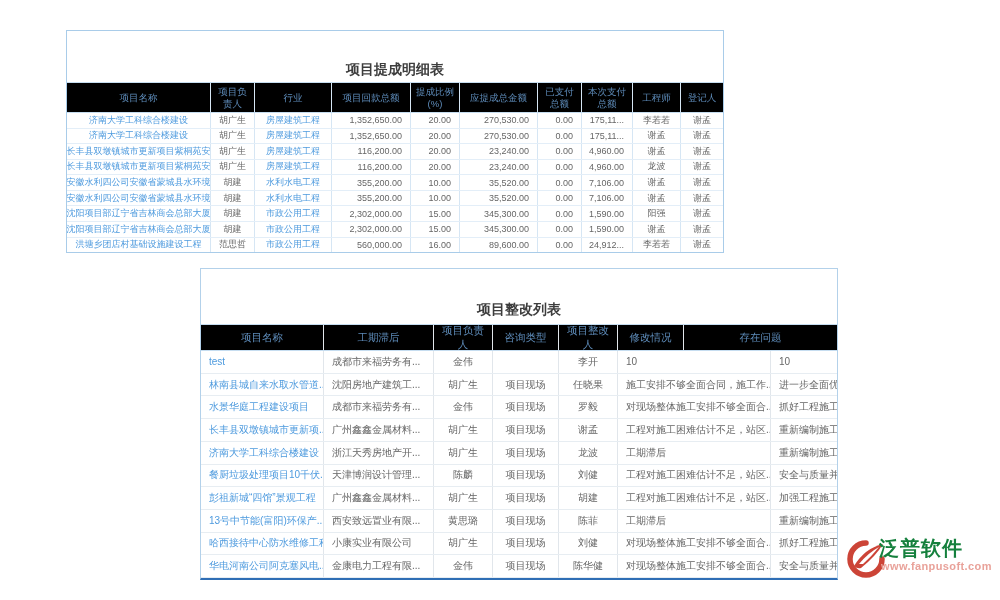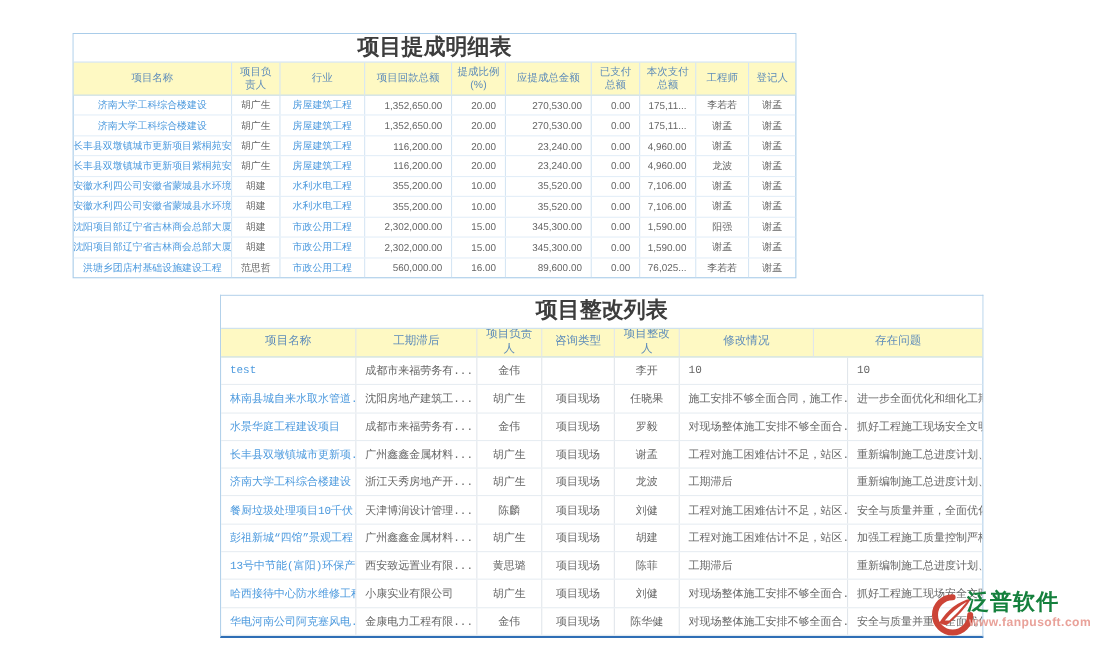--- a/index.html
+++ b/index.html
@@ -17,7 +17,7 @@
 
   .ttitle {
     flex:0 0 auto; text-align:center; font-weight:bold; color:#3d3d3d;
-    font-size:20px; border-bottom:1px solid #c6ddf0; background:#fff;
+    font-size:14px; border-bottom:1px solid #c6ddf0; background:#fff;margin-top:26px;
   }
   #t1 .ttitle { height:26px; line-height:25px; }
   #t2 .ttitle { height:30px; line-height:29px; }

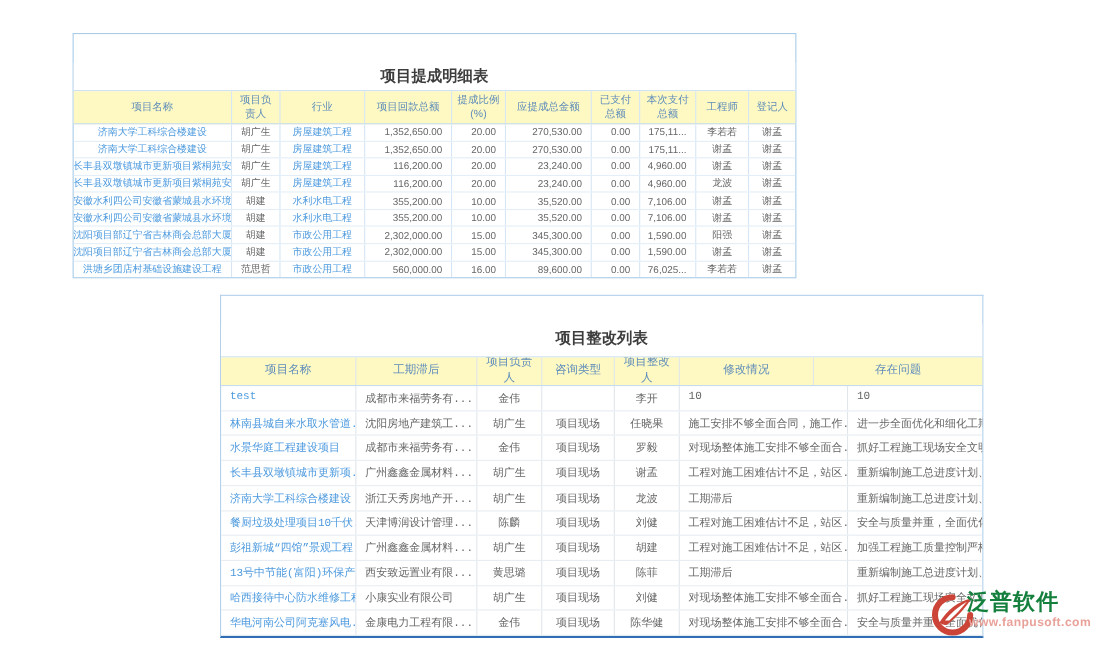--- a/index.html
+++ b/index.html
@@ -23,7 +23,7 @@
   #t2 .ttitle { height:30px; line-height:29px; }
 
   .thead {
-    flex:0 0 auto; display:flex; background:#fef9c3; color:#5e8cba;
+    flex:0 0 auto; display:flex; background:#000000; color:#5e8cba;
     border-bottom:1px solid #c6ddf0;
   }
   #t1 .thead { height:30px; font-size:9.5px; }

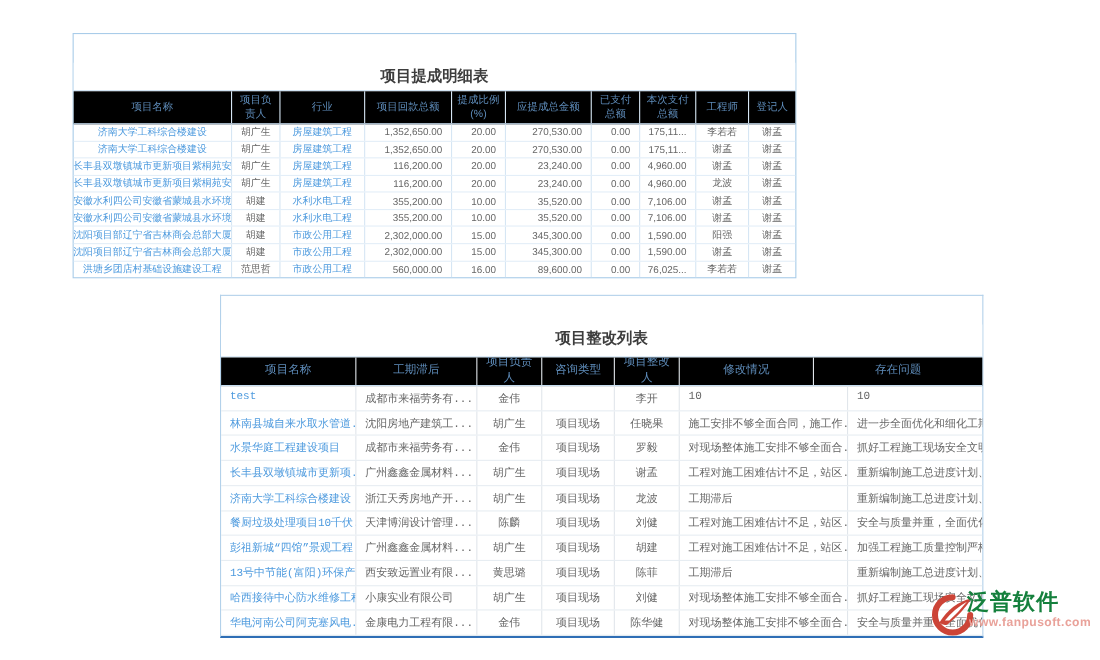--- a/index.html
+++ b/index.html
@@ -194,7 +194,7 @@
         <span class="cell c4">16.00</span>
         <span class="cell c5">89,600.00</span>
         <span class="cell c6">0.00</span>
-        <span class="cell c7">76,025...</span>
+        <span class="cell c7">24,912...</span>
         <span class="cell c8">李若若</span>
         <span class="cell c9">谢孟</span>
       </div>

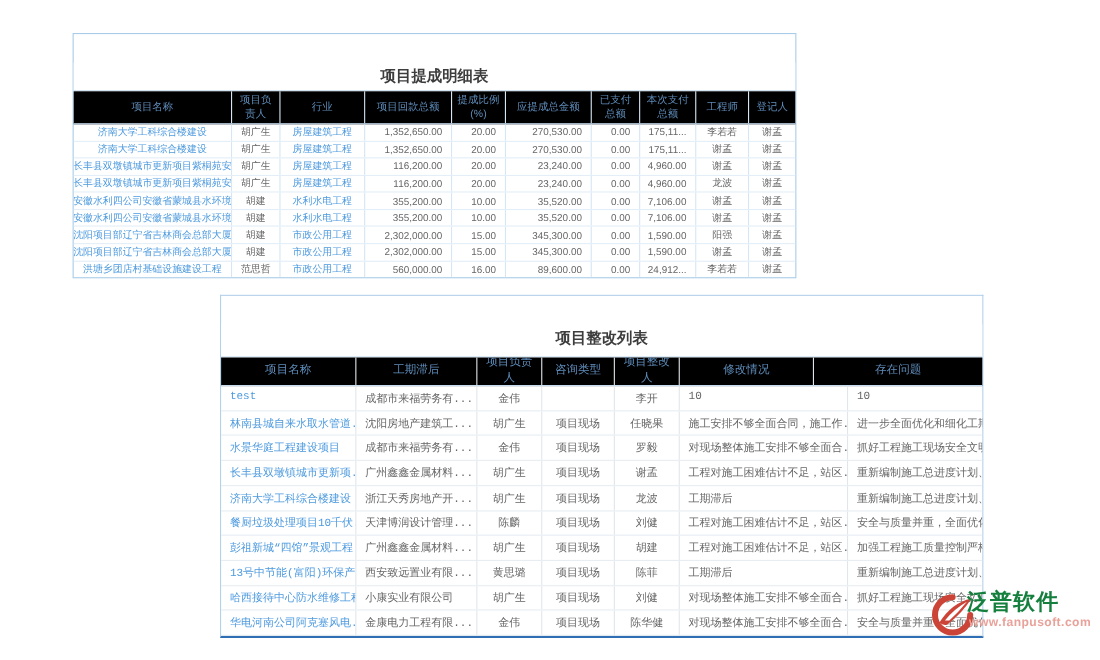--- a/index.html
+++ b/index.html
@@ -13,7 +13,7 @@
     border:1px solid #a9cce9; display:flex; flex-direction:column;
   }
   #t1 { left:66px; top:30px; width:658px; height:223px; }
-  #t2 { left:200px; top:268px; width:694px; height:312px; border-color:#b3d1ea; border-bottom:2px solid #2f6eb5;font-family:Liberation Mono, monospace; }
+  #t2 { left:200px; top:268px; width:638px; height:312px; border-color:#b3d1ea; border-bottom:2px solid #2f6eb5; }
 
   .ttitle {
     flex:0 0 auto; text-align:center; font-weight:bold; color:#3d3d3d;

